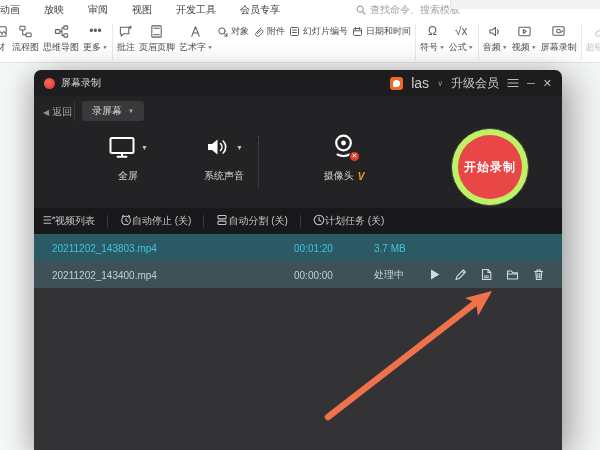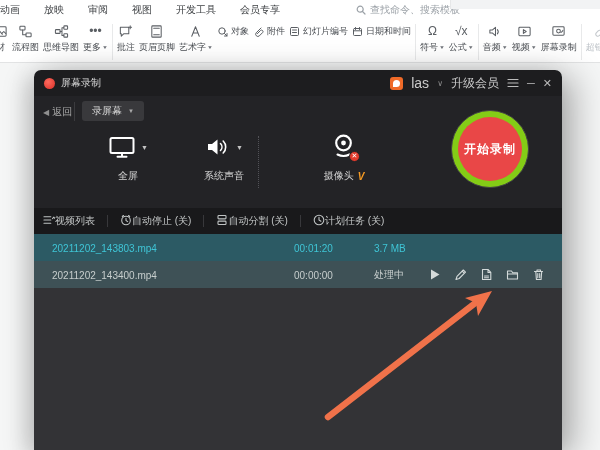--- a/index.html
+++ b/index.html
@@ -57,7 +57,7 @@
   .dot-div{position:absolute;left:224px;top:40px;height:52px;width:0;border-left:1px dotted #525257}
   .cam-wrap{position:relative}
   .cam-badge{position:absolute;right:-3px;bottom:0px;width:11px;height:11px;border-radius:50%;background:#e23a2c;border:1.5px solid #232326;color:#fff;font-size:7px;line-height:8px;text-align:center}
-  .ring{position:absolute;left:417px;top:14px;width:78px;height:78px;border-radius:50%;background:#84cc16;border:1px solid #424246;display:flex;align-items:center;justify-content:center}
+  .ring{position:absolute;left:417px;top:32px;width:78px;height:78px;border-radius:50%;background:#bef264;border:1px solid #424246;display:flex;align-items:center;justify-content:center}
   .rec-btn{width:64px;height:64px;border-radius:50%;background:#e94747;border:none;color:#fff;font-size:12px;font-weight:bold;letter-spacing:1px;cursor:pointer}
 
   .tabbar{height:26px;background:#19191b;display:flex;align-items:center;padding:0 9px;font-size:10px;color:#c4c7c7;flex:0 0 26px}

